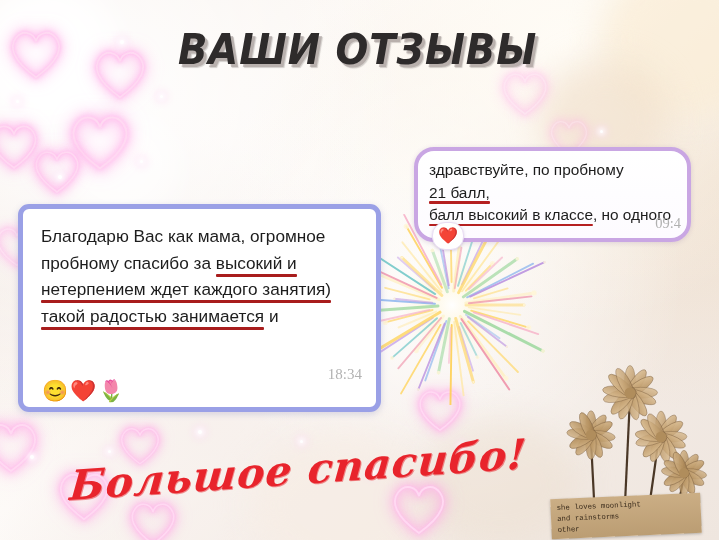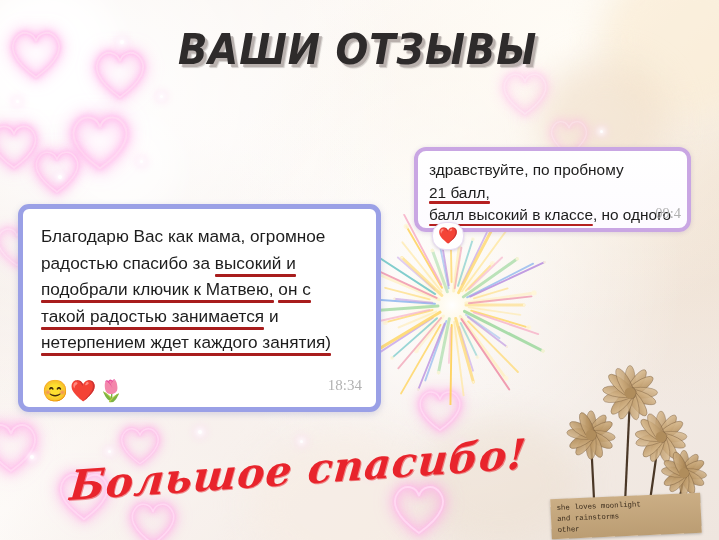--- a/index.html
+++ b/index.html
@@ -39,8 +39,8 @@
   
   .bubble{position:absolute;background:#fff;box-sizing:border-box;}
   #bubble-right{
-    left:414px;top:147px;width:277px;height:85px;
-    border:4px solid #c9a6e3;border-radius:12px;
+    left:414px;top:147px;width:277px;height:95px;
+    border:4px solid #c9a6e3;border-radius:20px;
     background:linear-gradient(#fff,#fdfbff);
     box-shadow:0 1px 5px rgba(120,90,150,.20);
     overflow:hidden;padding:8px 9px 14px 11px;

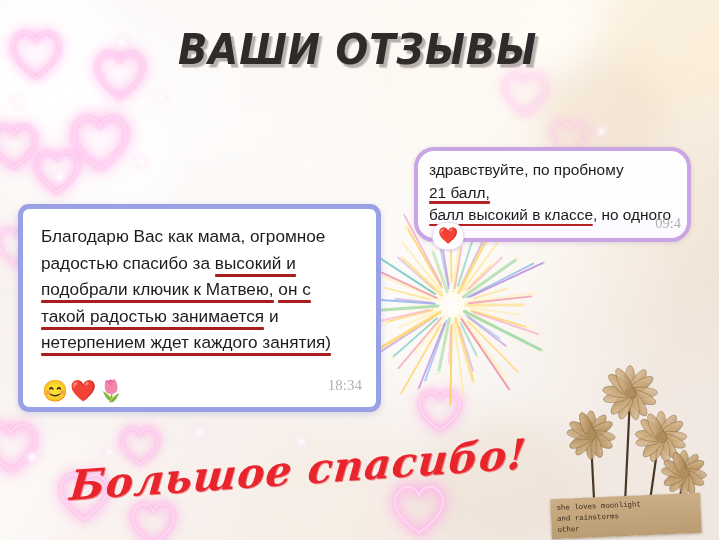--- a/index.html
+++ b/index.html
@@ -308,7 +308,7 @@
   <div class="bubble" id="bubble-left">
     <div class="msg">
         <div><span>Благодарю Вас как мама, огромное</span></div>
-        <div><span>радостью спасибо за </span><span class="u">высокий и</span></div>
+        <div><span>пробному спасибо за </span><span class="u">высокий и</span></div>
         <div><span class="u">подобрали ключик к Матвею,</span><span> </span><span class="u">он с</span></div>
         <div><span class="u">такой радостью занимается</span><span> и</span></div>
         <div><span class="u">нетерпением ждет каждого занятия)</span></div>

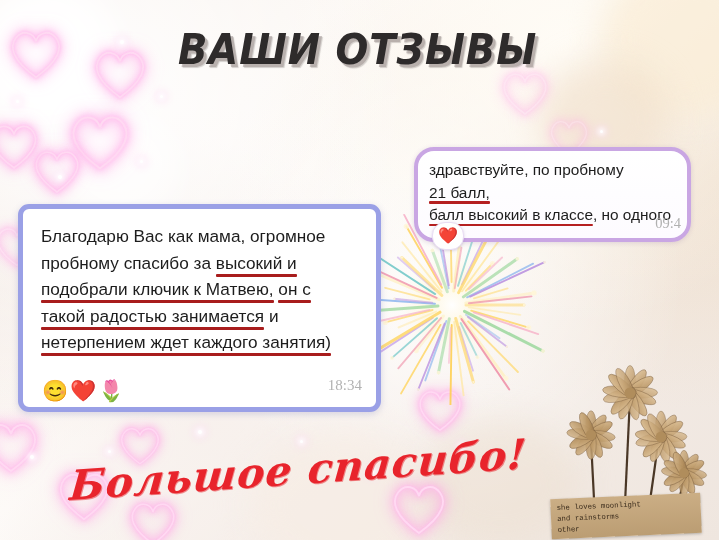--- a/index.html
+++ b/index.html
@@ -309,7 +309,6 @@
     <div class="msg">
         <div><span>Благодарю Вас как мама, огромное</span></div>
         <div><span>пробному спасибо за </span><span class="u">высокий и</span></div>
-        <div><span class="u">подобрали ключик к Матвею,</span><span> </span><span class="u">он с</span></div>
         <div><span class="u">такой радостью занимается</span><span> и</span></div>
         <div><span class="u">нетерпением ждет каждого занятия)</span></div>
       </div>

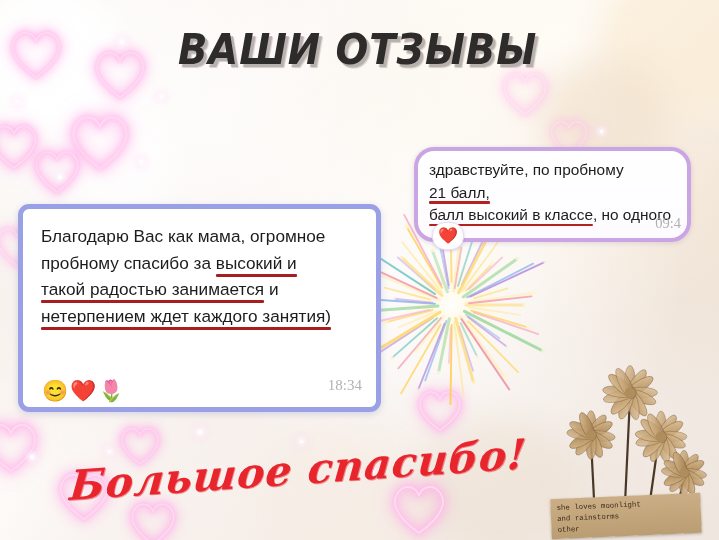--- a/index.html
+++ b/index.html
@@ -309,8 +309,8 @@
     <div class="msg">
         <div><span>Благодарю Вас как мама, огромное</span></div>
         <div><span>пробному спасибо за </span><span class="u">высокий и</span></div>
+        <div><span class="u">нетерпением ждет каждого занятия)</span></div>
         <div><span class="u">такой радостью занимается</span><span> и</span></div>
-        <div><span class="u">нетерпением ждет каждого занятия)</span></div>
       </div>
     <div class="emojis">😊❤️🌷</div>
     <div class="stamp" id="stamp-left">18:34</div>

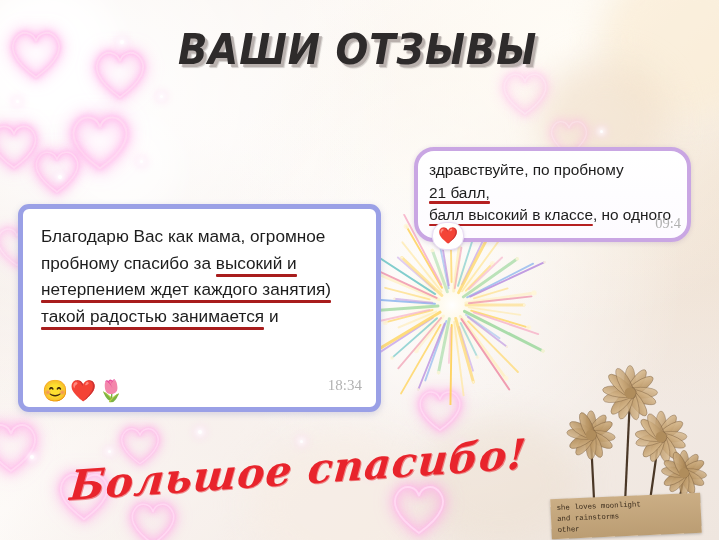--- a/index.html
+++ b/index.html
@@ -61,7 +61,7 @@
   #bubble-left .u::after{bottom:-4px;height:2.8px;background:#a81d1d;}
   .stamp{position:absolute;color:#a9a9a9;font-size:14px;font-family:Liberation Serif, serif;}
   #stamp-right{right:6px;bottom:6px;font-size:14.5px;color:#b0b0b0;}
-  #stamp-left{right:14px;bottom:13px;font-size:15px;color:#b2b2b2;}
+  #stamp-left{right:14px;bottom:24px;font-size:15px;color:#b2b2b2;}
   .emojis{position:absolute;left:19px;bottom:6px;font-size:21px;letter-spacing:2px;line-height:1;}
 
   

